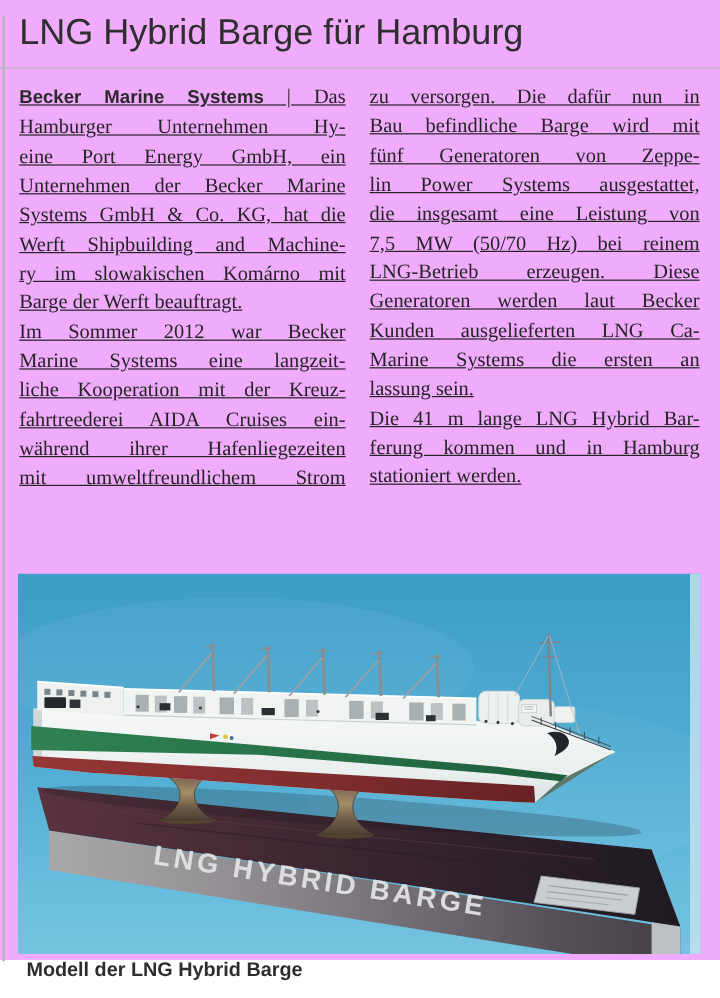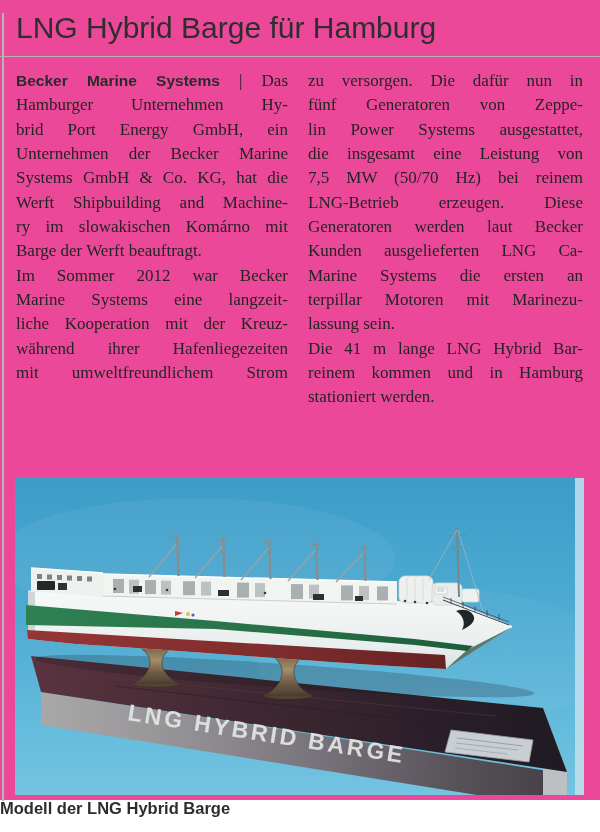--- a/index.html
+++ b/index.html
@@ -4,7 +4,7 @@
 <style>
   html,body{margin:0;padding:0;background:#ffffff;}
   body{width:600px;height:832px;overflow:hidden;}
-  .page{position:relative;width:600px;height:800px;background:#ec4899;font-family:"Liberation Serif",serif;}
+  .page{position:relative;width:600px;height:800px;background:#f0abfc;font-family:"Liberation Serif",serif;}
   .v-rule{position:absolute;left:2px;top:13px;width:2px;height:788px;background:#b6b6b6;}
   .title{position:absolute;left:16px;top:10px;margin:0;font-family:"Liberation Sans",sans-serif;
          font-weight:300;font-size:30px;line-height:36px;color:#2e2e2e;letter-spacing:0;}

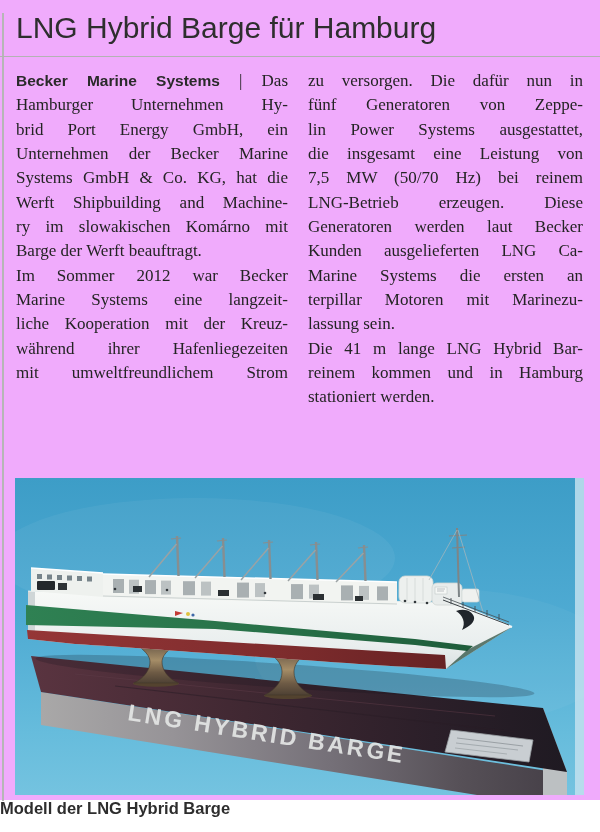--- a/index.html
+++ b/index.html
@@ -12,7 +12,7 @@
   .columns{position:absolute;left:16px;top:69px;width:567px;display:flex;}
   .col{width:272px;}
   .col-right{width:275px;margin-left:20px;}
-  .line{font-size:17px;line-height:24.35px;color:#242424;text-align:justify;text-align-last:justify;}
+  .line{font-size:17px;line-height:24.35px;color:#242424;text-align:justify;text-align-last:justify;text-decoration:underline;}
   .line.flush{text-align-last:left;}
   .lead-in{font-family:"Liberation Sans",sans-serif;font-weight:700;font-size:15.5px;color:#2a2a2a;}
   .photo{position:absolute;left:15px;top:478px;width:569px;height:317px;}

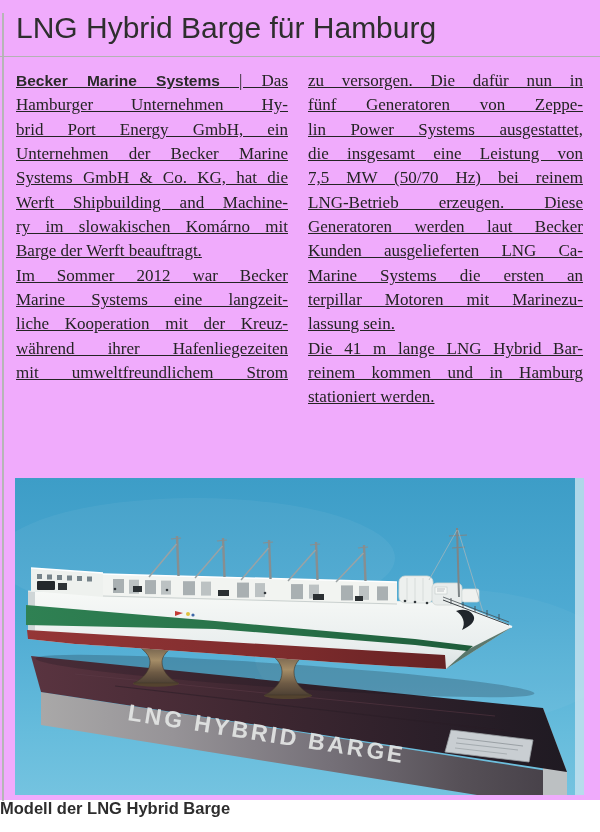--- a/index.html
+++ b/index.html
@@ -46,6 +46,7 @@
       </div>
     <div class="col col-right">
         <div class="line">zu versorgen. Die dafür nun in</div>
+        <div class="line">Bau befindliche Barge wird mit</div>
         <div class="line">fünf Generatoren von Zeppe-</div>
         <div class="line">lin Power Systems ausgestattet,</div>
         <div class="line">die insgesamt eine Leistung von</div>

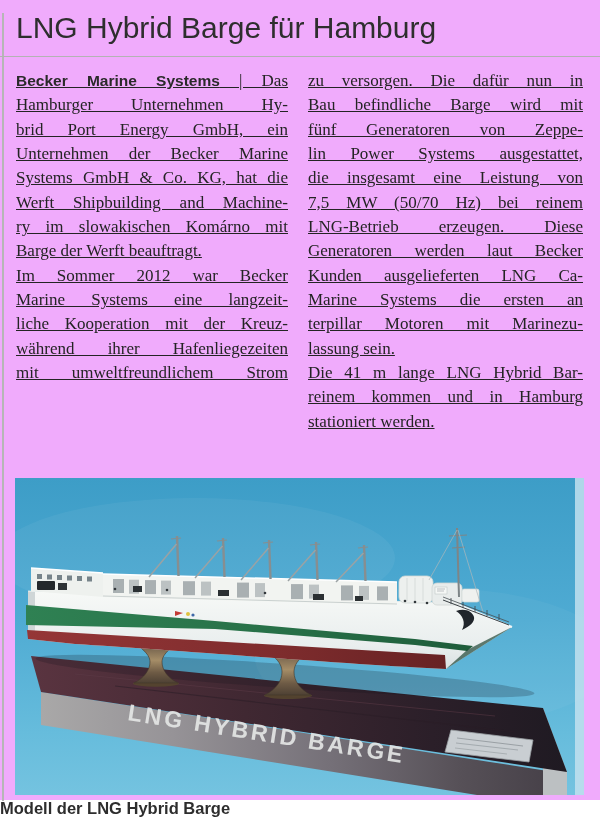--- a/index.html
+++ b/index.html
@@ -32,7 +32,7 @@
     <div class="col">
         <div class="line"><span class="lead-in">Becker Marine Systems</span> | Das</div>
         <div class="line">Hamburger Unternehmen Hy-</div>
-        <div class="line">brid Port Energy GmbH, ein</div>
+        <div class="line">eine Port Energy GmbH, ein</div>
         <div class="line">Unternehmen der Becker Marine</div>
         <div class="line">Systems GmbH &amp; Co. KG, hat die</div>
         <div class="line">Werft Shipbuilding and Machine-</div>

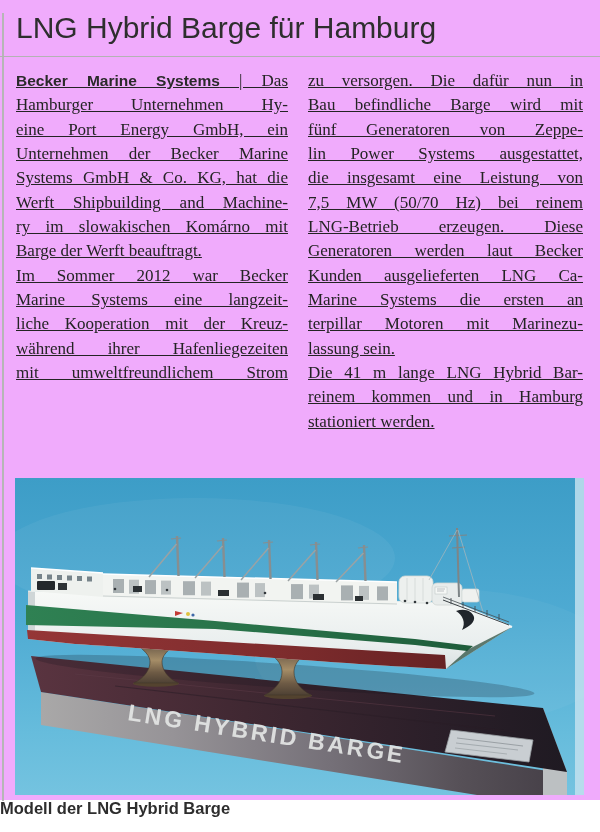--- a/index.html
+++ b/index.html
@@ -55,7 +55,6 @@
         <div class="line">Generatoren werden laut Becker</div>
         <div class="line">Kunden ausgelieferten LNG Ca-</div>
         <div class="line">Marine Systems die ersten an</div>
-        <div class="line">terpillar Motoren mit Marinezu-</div>
         <div class="line flush">lassung sein.</div>
         <div class="line">Die 41 m lange LNG Hybrid Bar-</div>
         <div class="line">reinem kommen und in Hamburg</div>

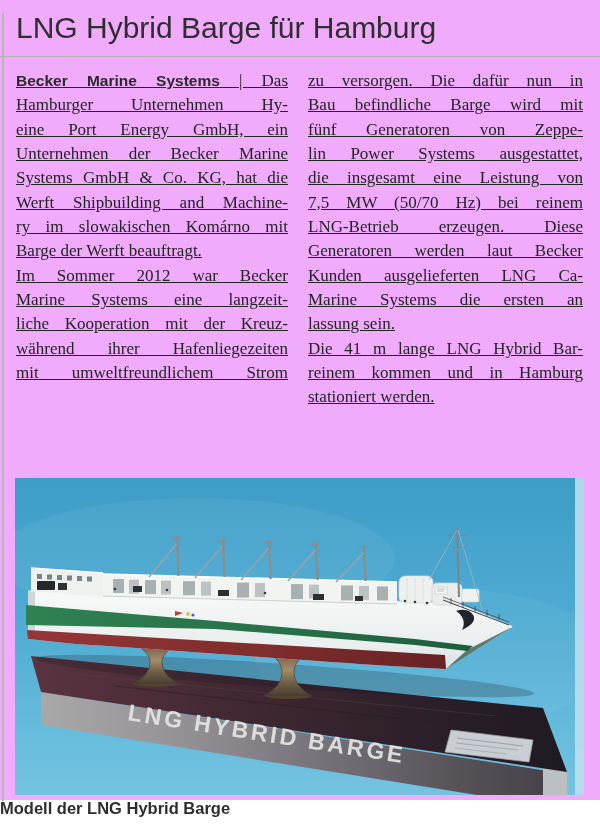--- a/index.html
+++ b/index.html
@@ -41,6 +41,7 @@
         <div class="line">Im Sommer 2012 war Becker</div>
         <div class="line">Marine Systems eine langzeit-</div>
         <div class="line">liche Kooperation mit der Kreuz-</div>
+        <div class="line">fahrtreederei AIDA Cruises ein-</div>
         <div class="line">während ihrer Hafenliegezeiten</div>
         <div class="line">mit umweltfreundlichem Strom</div>
       </div>

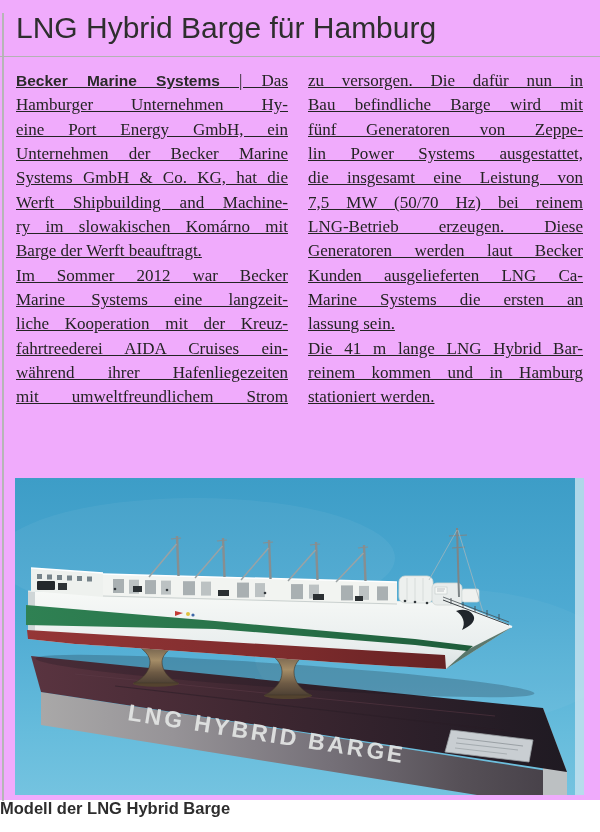--- a/index.html
+++ b/index.html
@@ -58,7 +58,7 @@
         <div class="line">Marine Systems die ersten an</div>
         <div class="line flush">lassung sein.</div>
         <div class="line">Die 41 m lange LNG Hybrid Bar-</div>
-        <div class="line">reinem kommen und in Hamburg</div>
+        <div class="line">ferung kommen und in Hamburg</div>
         <div class="line flush">stationiert werden.</div>
       </div>
   </div>

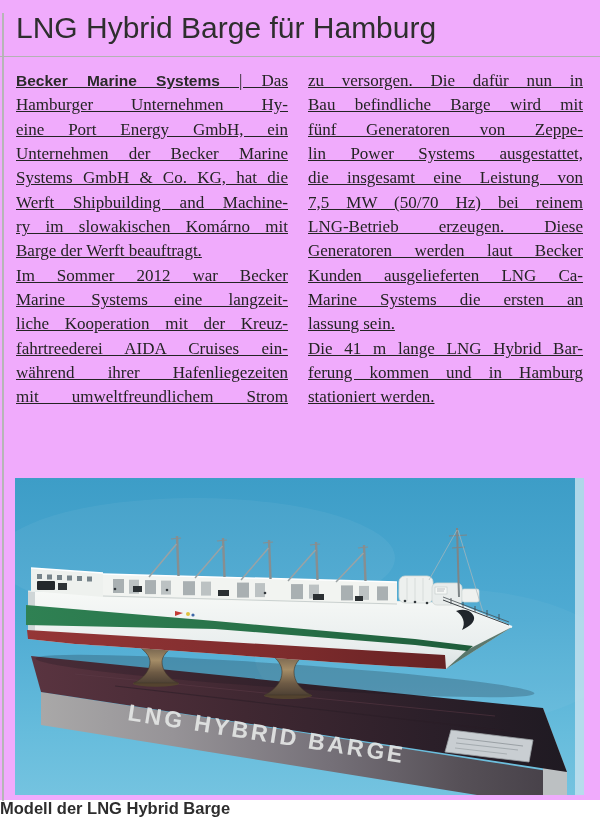--- a/index.html
+++ b/index.html
@@ -17,7 +17,7 @@
   .lead-in{font-family:"Liberation Sans",sans-serif;font-weight:700;font-size:15.5px;color:#2a2a2a;}
   .photo{position:absolute;left:15px;top:478px;width:569px;height:317px;}
   .photo svg{display:block;}
-  .caption{position:absolute;left:0;top:799px;font-family:"Liberation Sans",sans-serif;
+  .caption{position:absolute;left:22px;top:799px;font-family:"Liberation Sans",sans-serif;
            font-weight:600;font-size:16.5px;color:#2d2d2d;}
 </style>
 </head>

